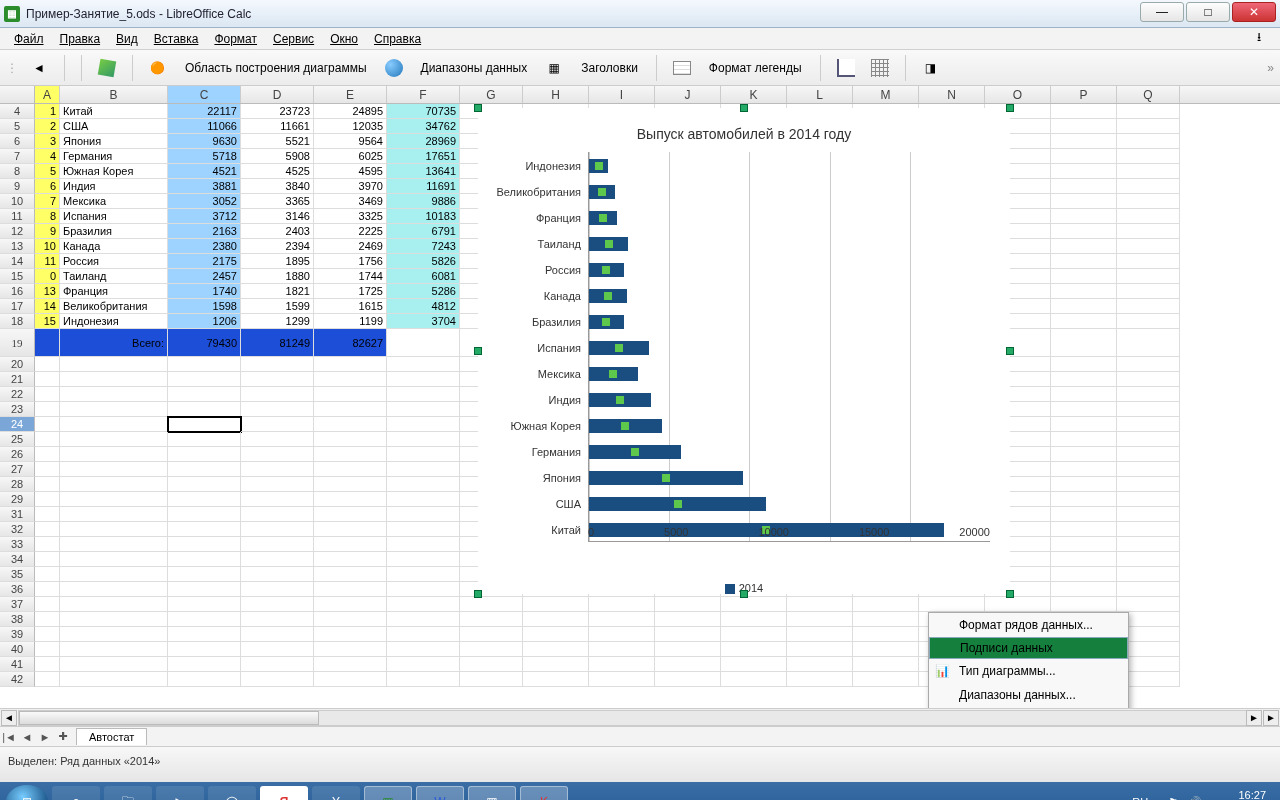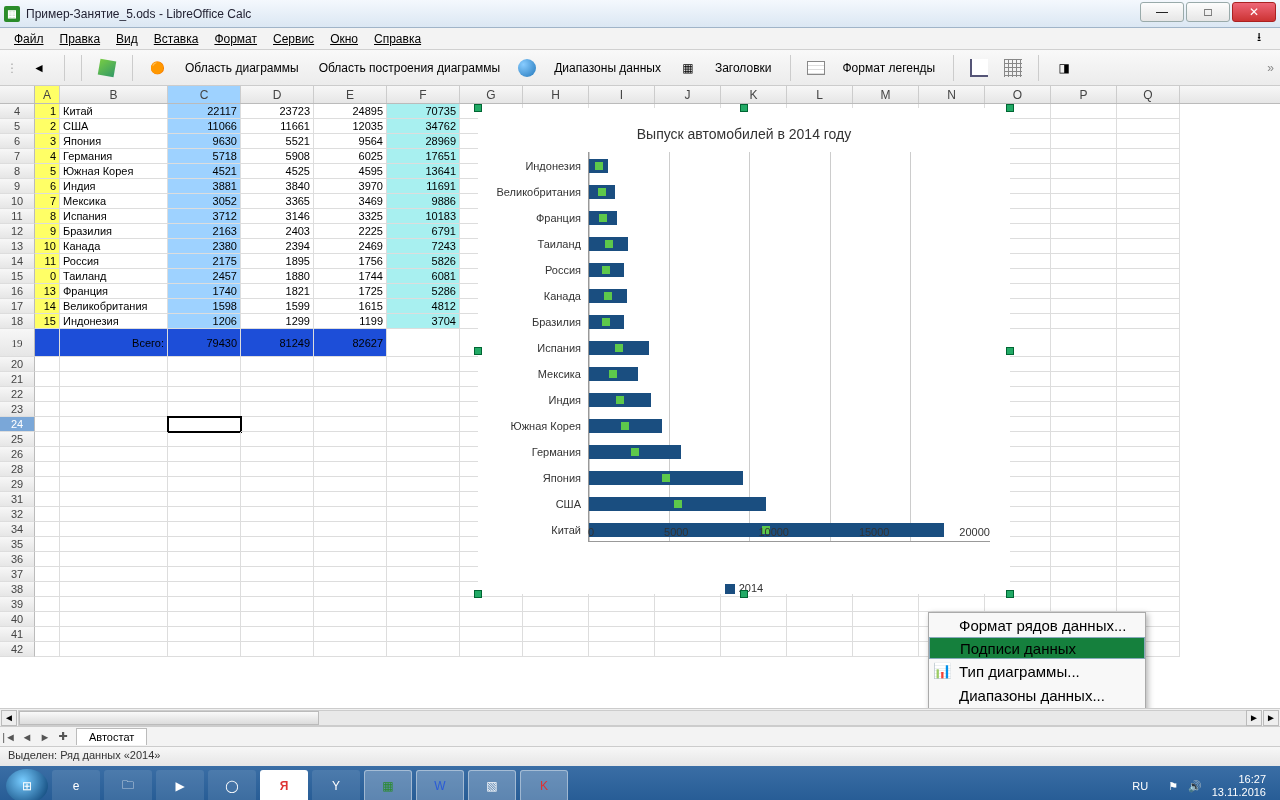--- a/index.html
+++ b/index.html
@@ -106,7 +106,6 @@
     </span>
   <div class="sep"></div>
   <span class="icon-btn">🟠</span>
-  <span class="txtbtn">Область диаграммы</span>
   <span class="txtbtn">Область построения диаграммы</span>
   <span class="icon-btn">
       <span class="globe"></span>

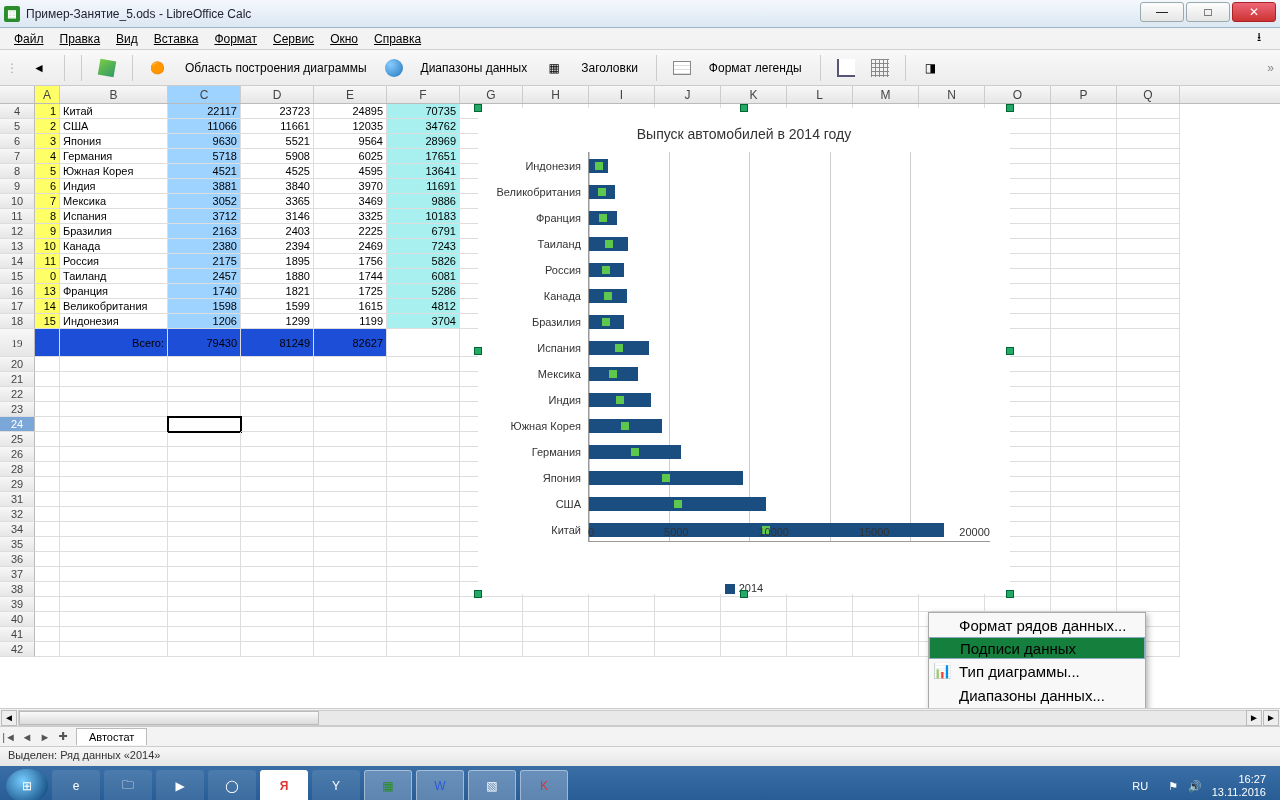--- a/index.html
+++ b/index.html
@@ -615,6 +615,26 @@
         <div class="cell cQ"></div>
       </div>
       <div class="row">
+    <div class="rh">27</div>
+    <div class="cell cA" style="background:#fff"></div>
+    <div class="cell cB"></div>
+    <div class="cell cC"></div>
+    <div class="cell cD"></div>
+    <div class="cell cE"></div>
+    <div class="cell cF"></div>
+    <div class="cell cG"></div>
+        <div class="cell cH"></div>
+        <div class="cell cI"></div>
+        <div class="cell cJ"></div>
+        <div class="cell cK"></div>
+        <div class="cell cL"></div>
+        <div class="cell cM"></div>
+        <div class="cell cN"></div>
+        <div class="cell cO"></div>
+        <div class="cell cP"></div>
+        <div class="cell cQ"></div>
+      </div>
+      <div class="row">
     <div class="rh">28</div>
     <div class="cell cA" style="background:#fff"></div>
     <div class="cell cB"></div>

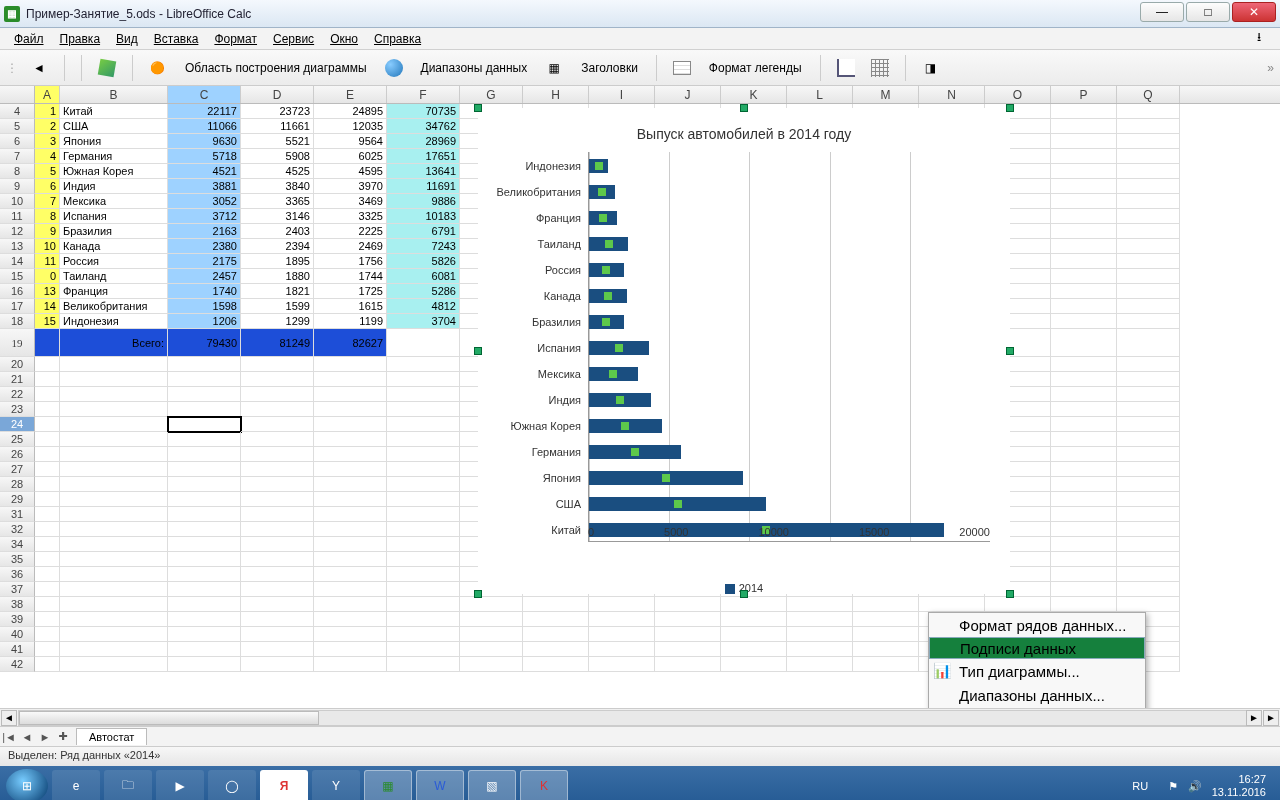--- a/index.html
+++ b/index.html
@@ -715,6 +715,26 @@
         <div class="cell cQ"></div>
       </div>
       <div class="row">
+    <div class="rh">33</div>
+    <div class="cell cA" style="background:#fff"></div>
+    <div class="cell cB"></div>
+    <div class="cell cC"></div>
+    <div class="cell cD"></div>
+    <div class="cell cE"></div>
+    <div class="cell cF"></div>
+    <div class="cell cG"></div>
+        <div class="cell cH"></div>
+        <div class="cell cI"></div>
+        <div class="cell cJ"></div>
+        <div class="cell cK"></div>
+        <div class="cell cL"></div>
+        <div class="cell cM"></div>
+        <div class="cell cN"></div>
+        <div class="cell cO"></div>
+        <div class="cell cP"></div>
+        <div class="cell cQ"></div>
+      </div>
+      <div class="row">
     <div class="rh">34</div>
     <div class="cell cA" style="background:#fff"></div>
     <div class="cell cB"></div>

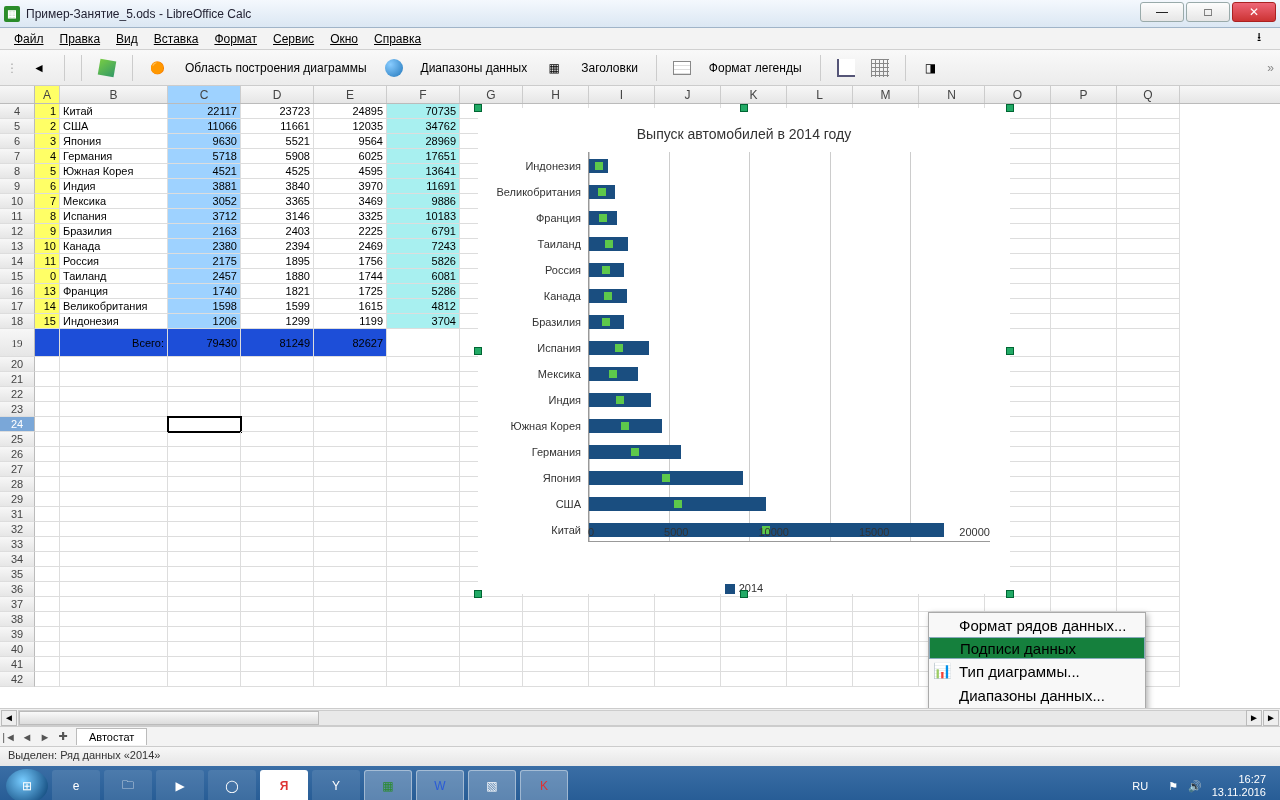--- a/index.html
+++ b/index.html
@@ -51,7 +51,7 @@
 .xticks{position:absolute;left:110px;right:20px;top:418px;display:flex;justify-content:space-between;font-size:11px;color:#333;}
 .legend{text-align:center;font-size:11px;color:#333;margin-top:40px;}
 .legend .sw{display:inline-block;width:10px;height:10px;background:#1a4e80;margin-right:4px;vertical-align:middle;}
-.ctx-menu{position:absolute;left:928px;top:508px;width:218px;background:#f8f8f8;border:1px solid #aaa;box-shadow:2px 2px 6px rgba(0,0,0,.3);font-size:15px;z-index:50;}
+.ctx-menu{position:absolute;left:928px;top:508px;width:201px;background:#f8f8f8;border:1px solid #aaa;box-shadow:2px 2px 6px rgba(0,0,0,.3);font-size:12px;z-index:50;}
 .ctx-menu .mi{display:flex;align-items:center;height:24px;padding:0 10px 0 30px;position:relative;}
 .ctx-menu .mi.hover{background:#15803d;border:1px solid #8ab;height:22px;}
 .ctx-menu .ico{position:absolute;left:6px;width:16px;height:16px;display:flex;align-items:center;justify-content:center;}

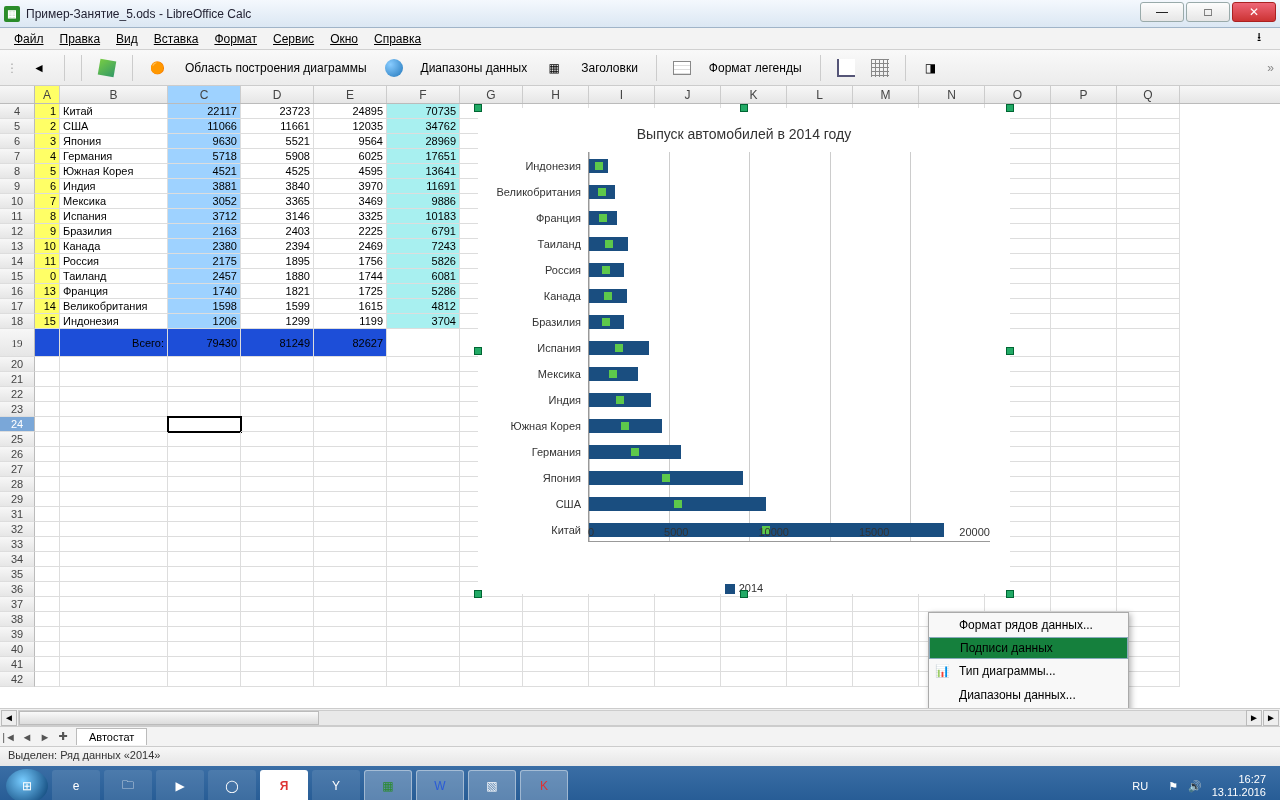--- a/index.html
+++ b/index.html
@@ -62,7 +62,7 @@
 .tabstrip{height:20px;background:#f3f3f3;border-top:1px solid #ccc;display:flex;align-items:center;font-size:11px;}
 .tabstrip .nav{width:18px;text-align:center;color:#555;}
 .tabstrip .tab{padding:2px 12px;background:#fff;border:1px solid #bbb;border-bottom:none;margin-left:4px;}
-.status{height:20px;background:linear-gradient(#f7f7f7,#e6e6e6);border-top:1px solid #ccc;padding:2px 8px;font-size:11px;color:#333;}
+.status{height:36px;background:linear-gradient(#f7f7f7,#e6e6e6);border-top:1px solid #ccc;padding:8px 8px;font-size:11px;color:#333;}
 .taskbar{height:40px;background:linear-gradient(#3a6ea5,#245a93);display:flex;align-items:center;padding:0 6px;gap:4px;color:#fff;}
 .start{width:42px;height:34px;border-radius:50%;background:radial-gradient(circle at 40% 35%,#7cf,#036);display:flex;align-items:center;justify-content:center;}
 .tb-ico{width:48px;height:32px;border-radius:3px;display:flex;align-items:center;justify-content:center;background:rgba(255,255,255,.1);}

